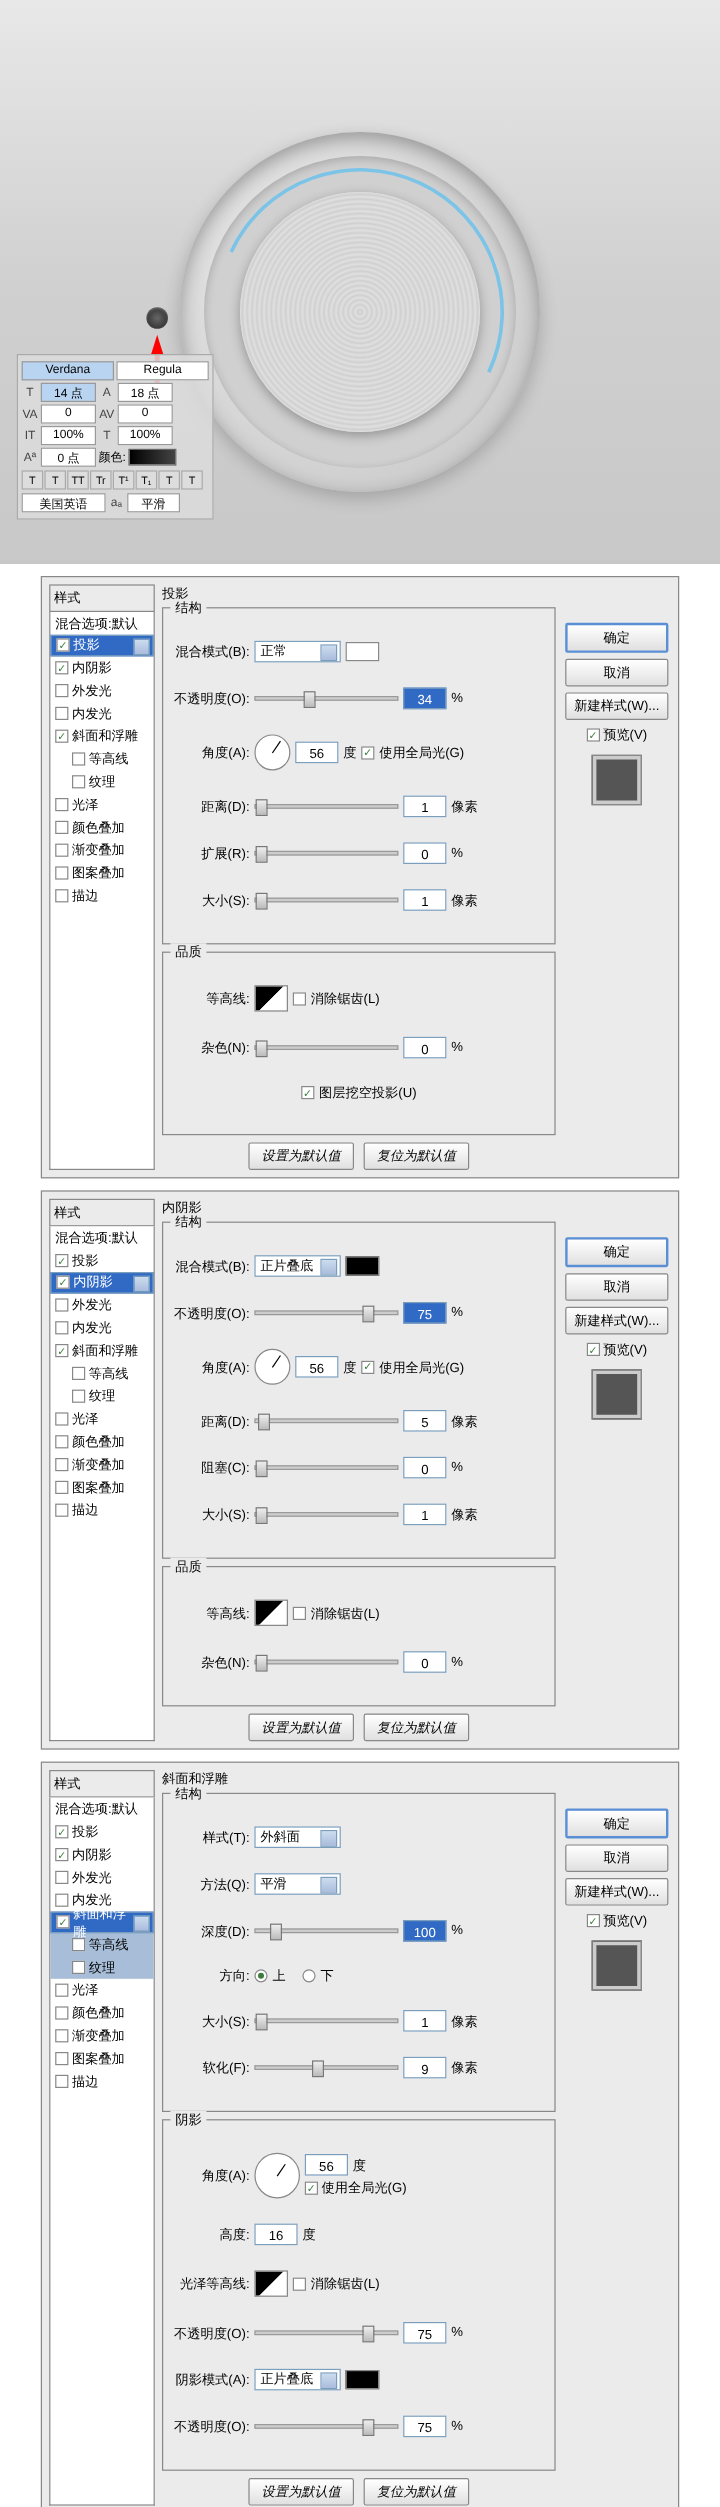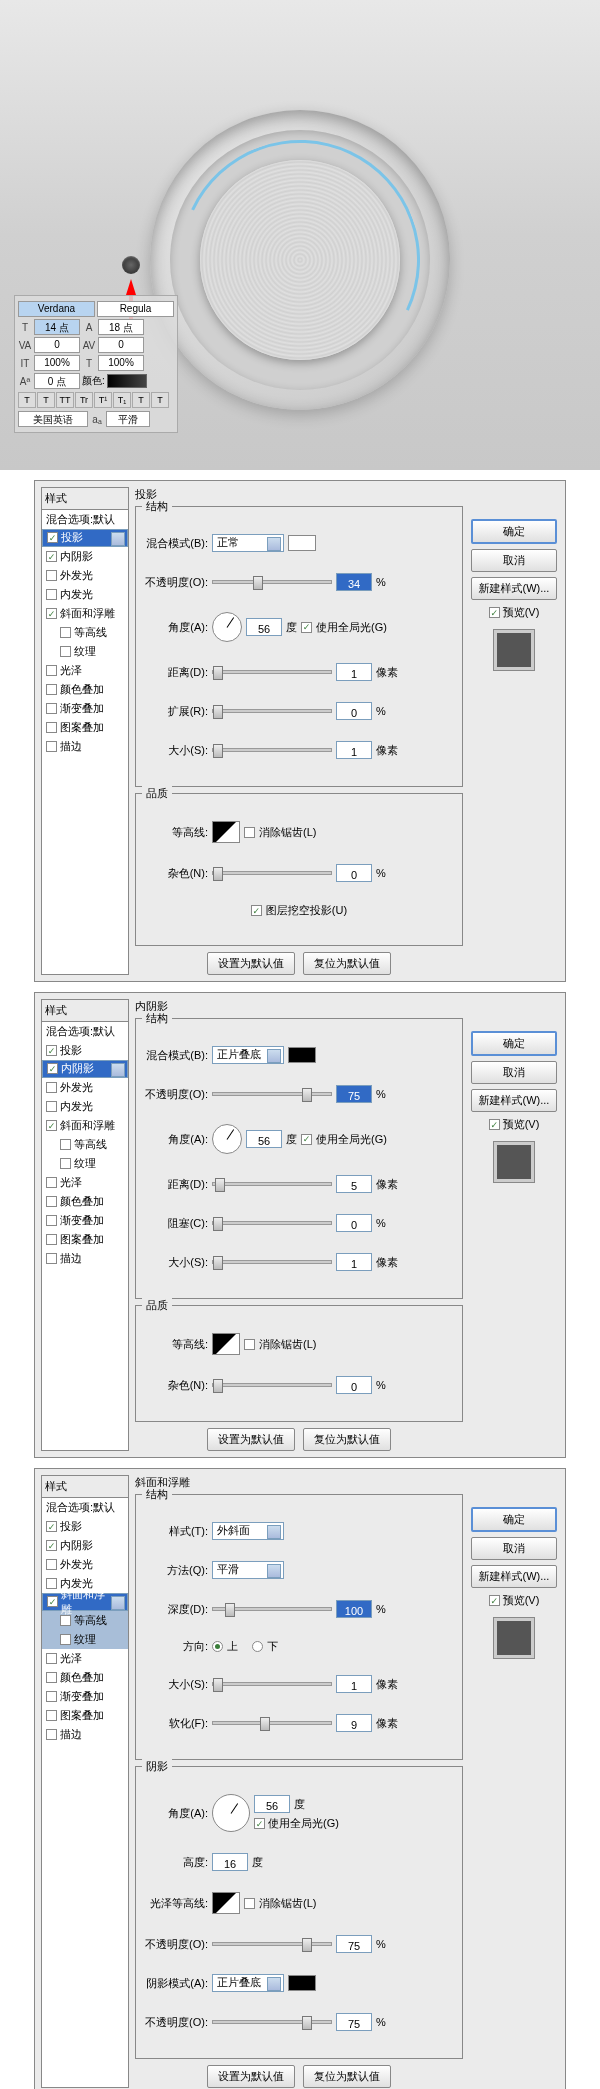--- a/index.html
+++ b/index.html
@@ -54,7 +54,7 @@
 .color-sw { width: 28px; height: 16px; background: #000; border: 1px solid #888; display: inline-block; }
 .radio { width: 11px; height: 11px; border: 1px solid #888; border-radius: 50%; background: #fff; display: inline-flex; align-items: center; justify-content: center; }
 .radio.on::after { content: ""; width: 5px; height: 5px; background: #3a7d3a; border-radius: 50%; }
-.btn-row { display: flex; gap: 8px; justify-content: center; margin-top: 6px; }
+.btn-row { display: flex; gap: 8px; justify-content: center; margin-top: 6px; font-style: italic; }
 .btn { background: linear-gradient(#fff, #e0e0e0); border: 1px solid #888; padding: 3px 10px; font-size: 11px; cursor: default; border-radius: 2px; }
 
 .actions-col { width: 90px; display: flex; flex-direction: column; gap: 5px; align-items: center; }

